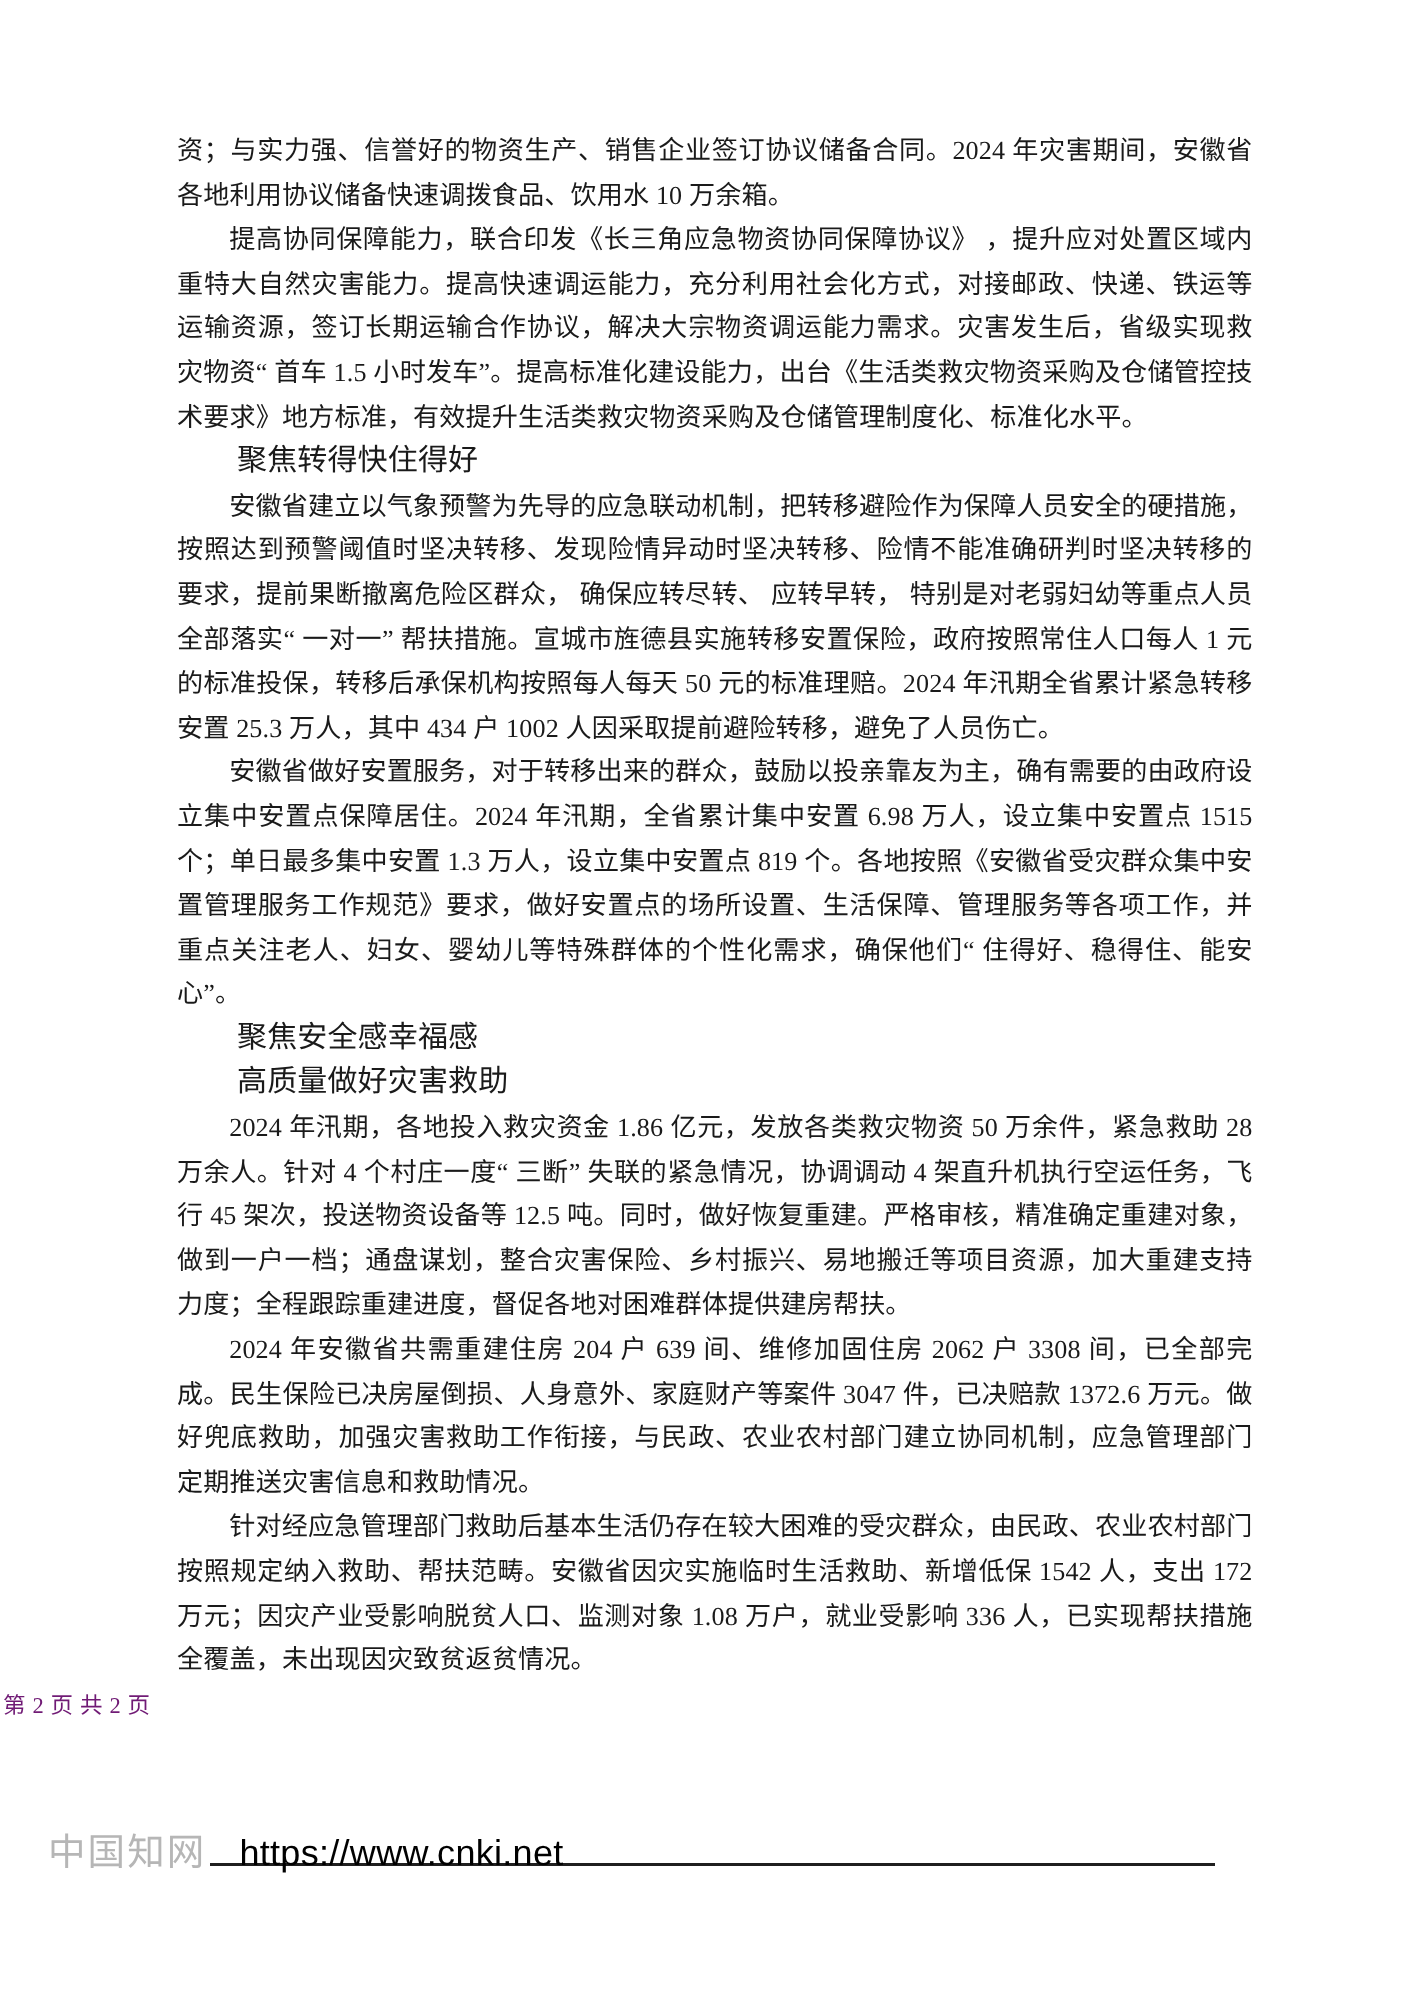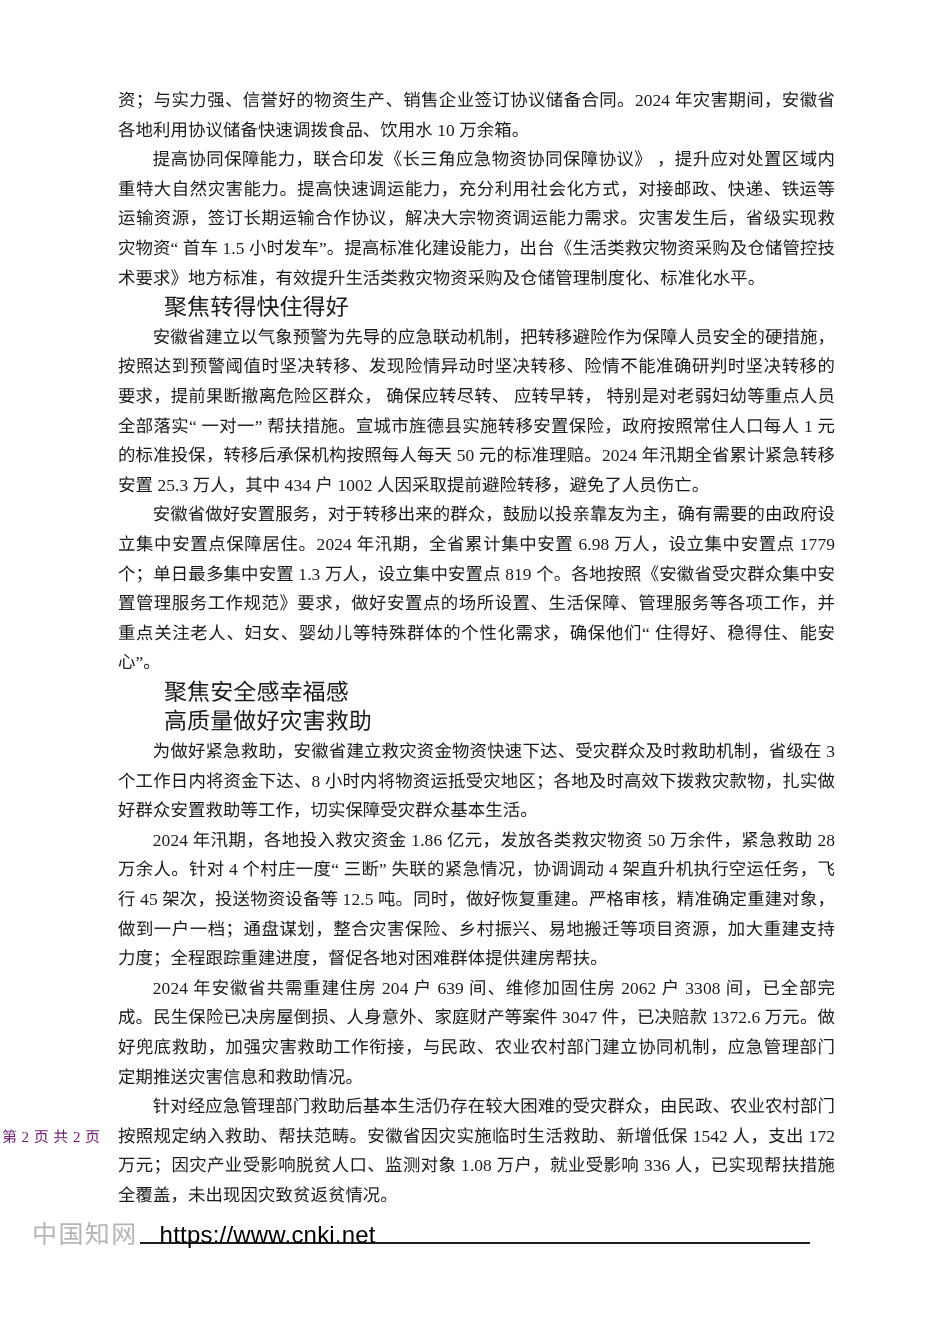--- a/index.html
+++ b/index.html
@@ -48,7 +48,7 @@
 
   .heading {
     margin: 0;
-    font-size: 23px;
+    font-size: 20px;
     line-height: 29.6px;
     text-indent: 2em;
     font-weight: 400;

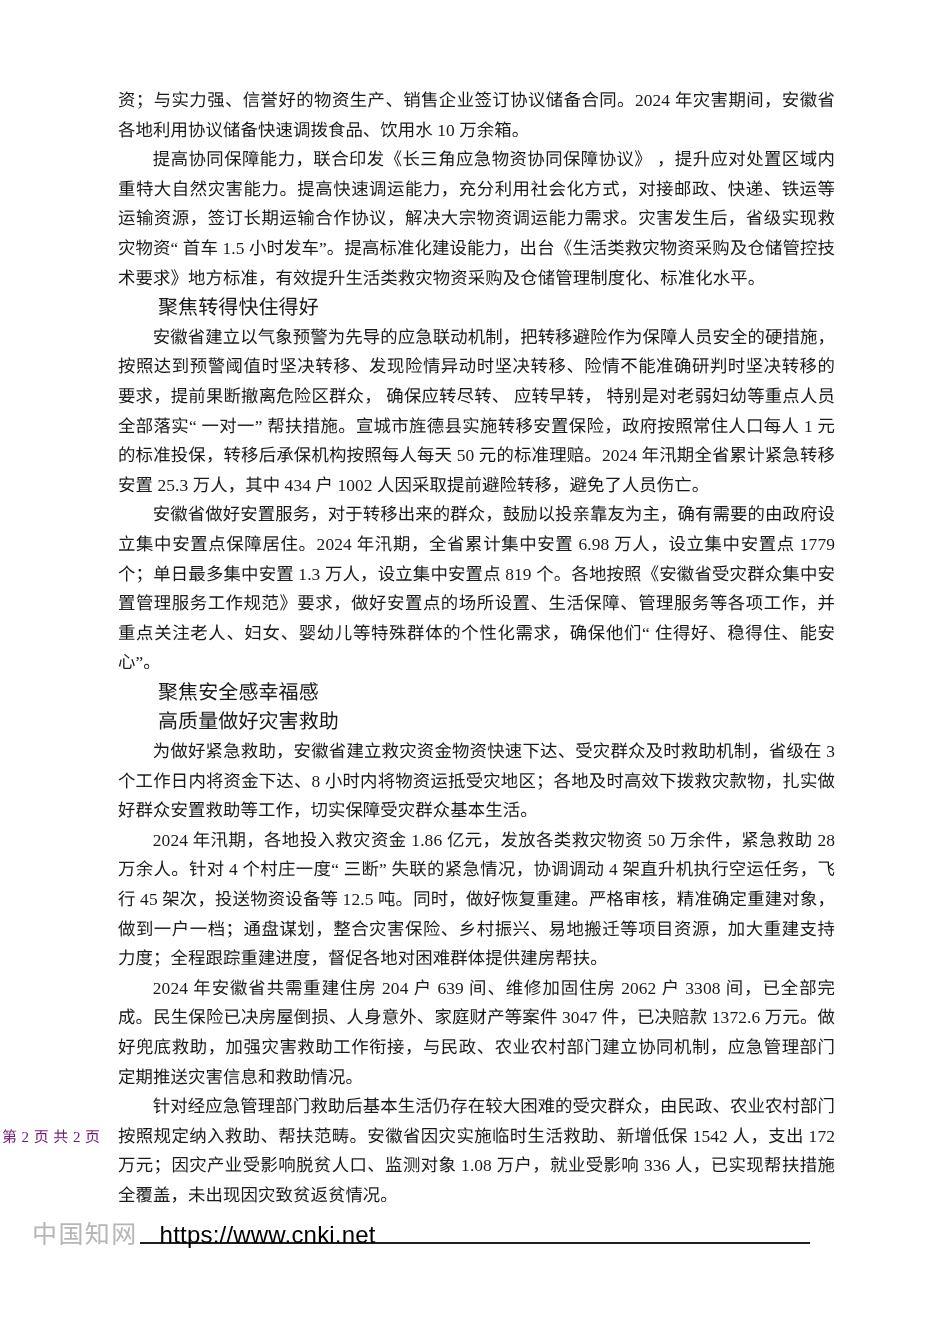--- a/index.html
+++ b/index.html
@@ -123,7 +123,7 @@
 
     <p class="para">安徽省建立以气象预警为先导的应急联动机制，把转移避险作为保障人员安全的硬措施，按照达到预警阈值时坚决转移、发现险情异动时坚决转移、险情不能准确研判时坚决转移的要求，提前果断撤离危险区群众， 确保应转尽转、 应转早转， 特别是对老弱妇幼等重点人员全部落实“ 一对一” 帮扶措施。宣城市旌德县实施转移安置保险，政府按照常住人口每人 1 元的标准投保，转移后承保机构按照每人每天 50 元的标准理赔。2024 年汛期全省累计紧急转移安置 25.3 万人，其中 434 户 1002 人因采取提前避险转移，避免了人员伤亡。</p>
 
-    <p class="para">安徽省做好安置服务，对于转移出来的群众，鼓励以投亲靠友为主，确有需要的由政府设立集中安置点保障居住。2024 年汛期，全省累计集中安置 6.98 万人，设立集中安置点 1779 个；单日最多集中安置 1.3 万人，设立集中安置点 819 个。各地按照《安徽省受灾群众集中安置管理服务工作规范》要求，做好安置点的场所设置、生活保障、管理服务等各项工作，并重点关注老人、妇女、婴幼儿等特殊群体的个性化需求，确保他们“ 住得好、稳得住、能安心”。</p>
+    <p class="para">安徽省做好安置服务，对于转移出来的群众，鼓励以投亲靠友为主，确有需要的由政府设立集中安置点保障居住。2024 年汛期，全省累计集中安置 6.98 万人，设立集中安置点 1515 个；单日最多集中安置 1.3 万人，设立集中安置点 819 个。各地按照《安徽省受灾群众集中安置管理服务工作规范》要求，做好安置点的场所设置、生活保障、管理服务等各项工作，并重点关注老人、妇女、婴幼儿等特殊群体的个性化需求，确保他们“ 住得好、稳得住、能安心”。</p>
 
     <p class="heading">聚焦安全感幸福感</p>
 

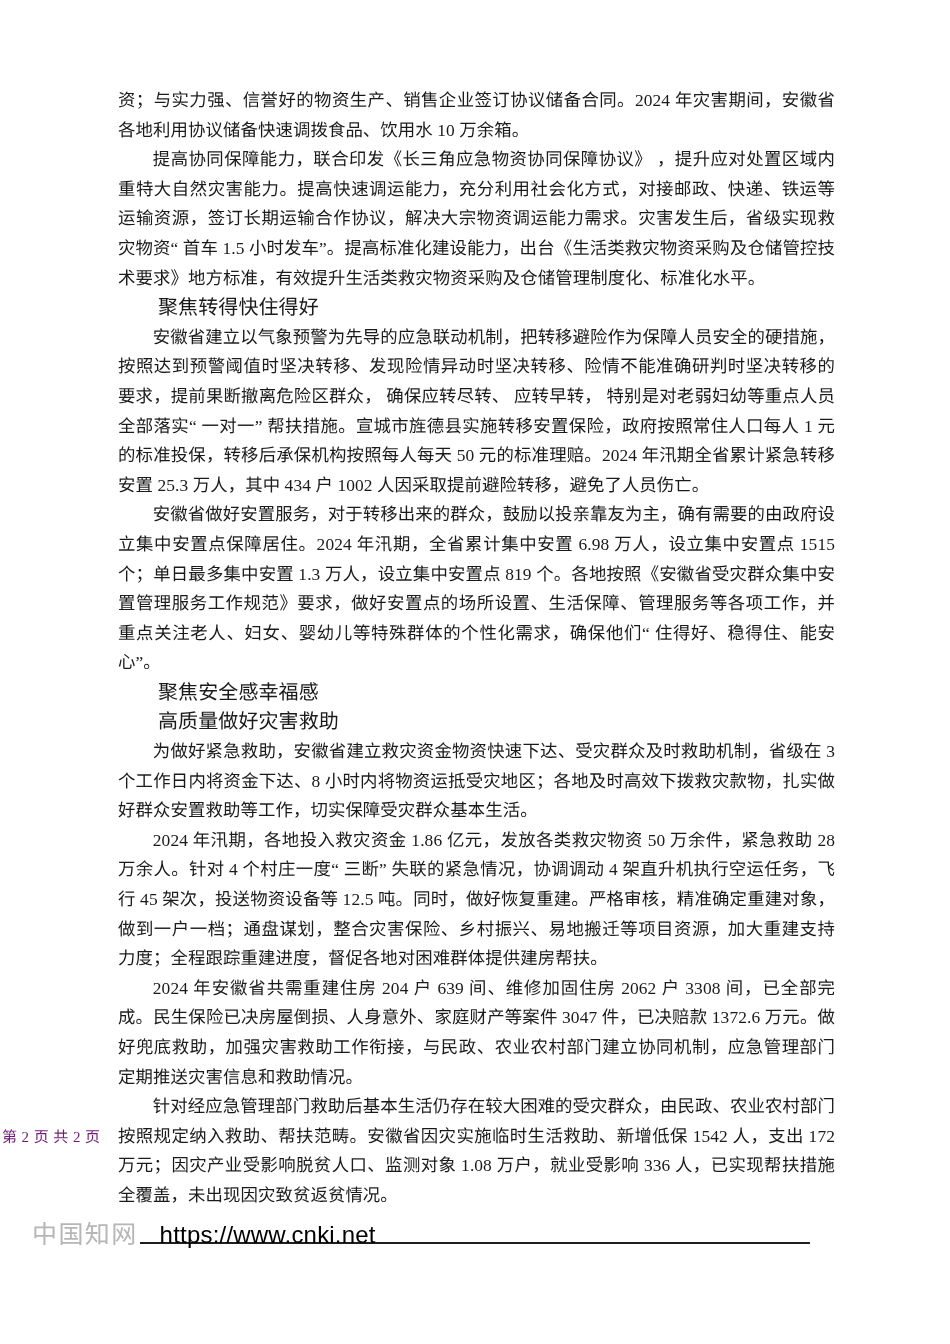--- a/index.html
+++ b/index.html
@@ -129,7 +129,6 @@
 
     <p class="heading">高质量做好灾害救助</p>
 
-    <p class="para">为做好紧急救助，安徽省建立救灾资金物资快速下达、受灾群众及时救助机制，省级在 3 个工作日内将资金下达、8 小时内将物资运抵受灾地区；各地及时高效下拨救灾款物，扎实做好群众安置救助等工作，切实保障受灾群众基本生活。</p>
 
     <p class="para">2024 年汛期，各地投入救灾资金 1.86 亿元，发放各类救灾物资 50 万余件，紧急救助 28 万余人。针对 4 个村庄一度“ 三断” 失联的紧急情况，协调调动 4 架直升机执行空运任务，飞行 45 架次，投送物资设备等 12.5 吨。同时，做好恢复重建。严格审核，精准确定重建对象，做到一户一档；通盘谋划，整合灾害保险、乡村振兴、易地搬迁等项目资源，加大重建支持力度；全程跟踪重建进度，督促各地对困难群体提供建房帮扶。</p>
 

